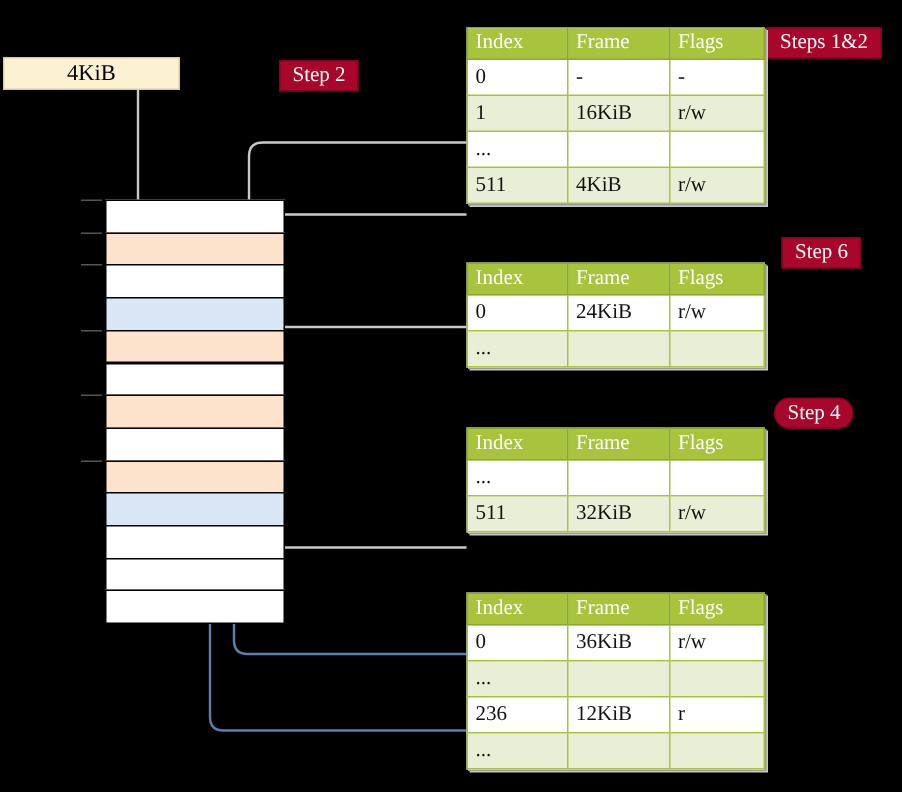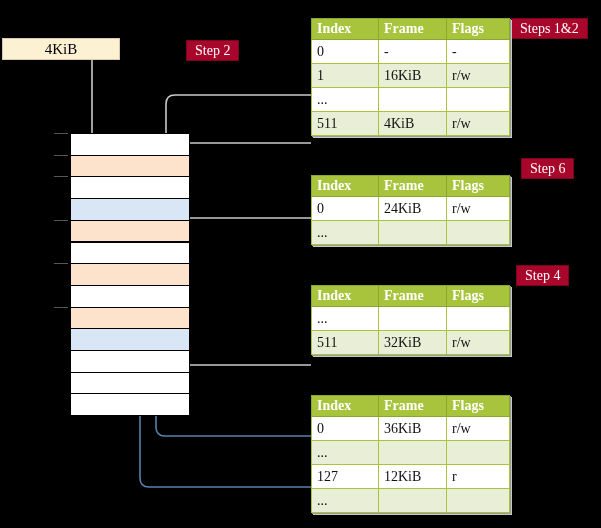--- a/index.html
+++ b/index.html
@@ -75,7 +75,7 @@
   .ptable th {
     background: #a8c43c;
     color: #ffffff;
-    font-weight: bold;
+    font-weight: normal;
     font-size: 14px;
     text-align: left;
     padding: 2px 5px;

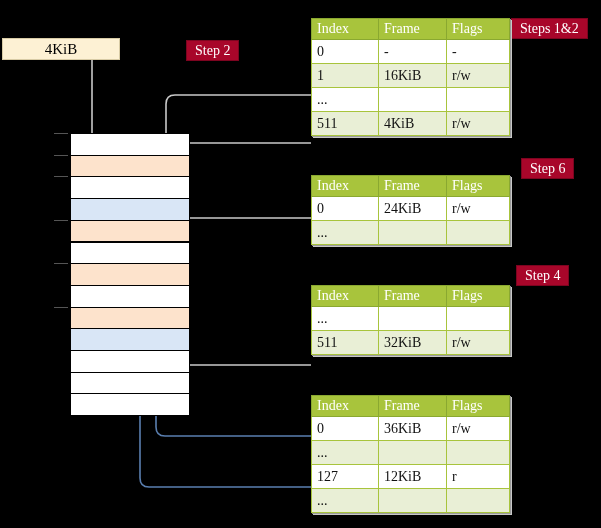--- a/index.html
+++ b/index.html
@@ -153,7 +153,7 @@
   <div class="step-badge" style="left:521px; top:158px;">
     <span>Step 6</span>
   </div>
-  <div class="step-badge" style="left:516px; top:265px;">
+  <div class="step-badge" style="left:516px; top:265px;border-radius:10px;">
     <span>Step 4</span>
   </div>
 

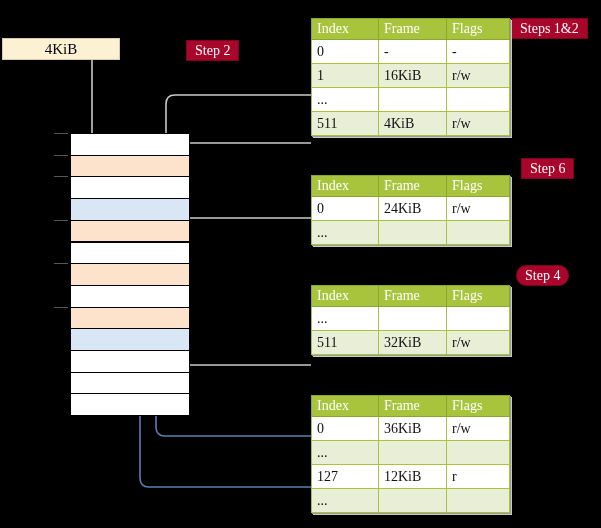--- a/index.html
+++ b/index.html
@@ -273,7 +273,7 @@
             <td class="c-flags"></td>
           </tr>
           <tr>
-            <td class="c-index">127</td>
+            <td class="c-index">236</td>
             <td class="c-frame">12KiB</td>
             <td class="c-flags">r</td>
           </tr>

